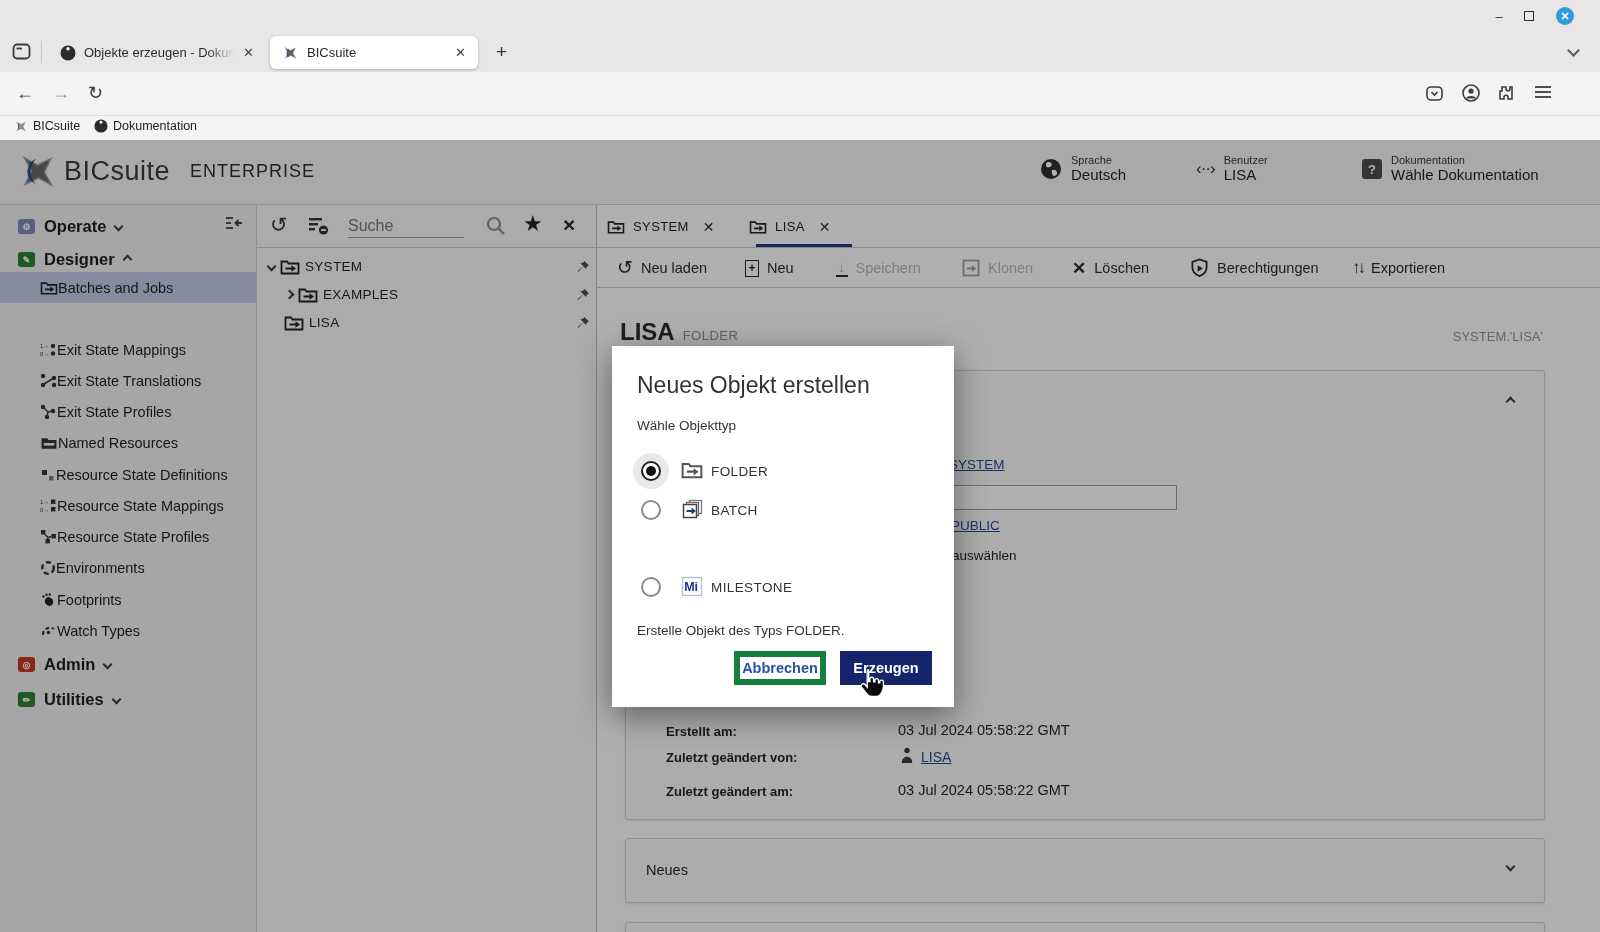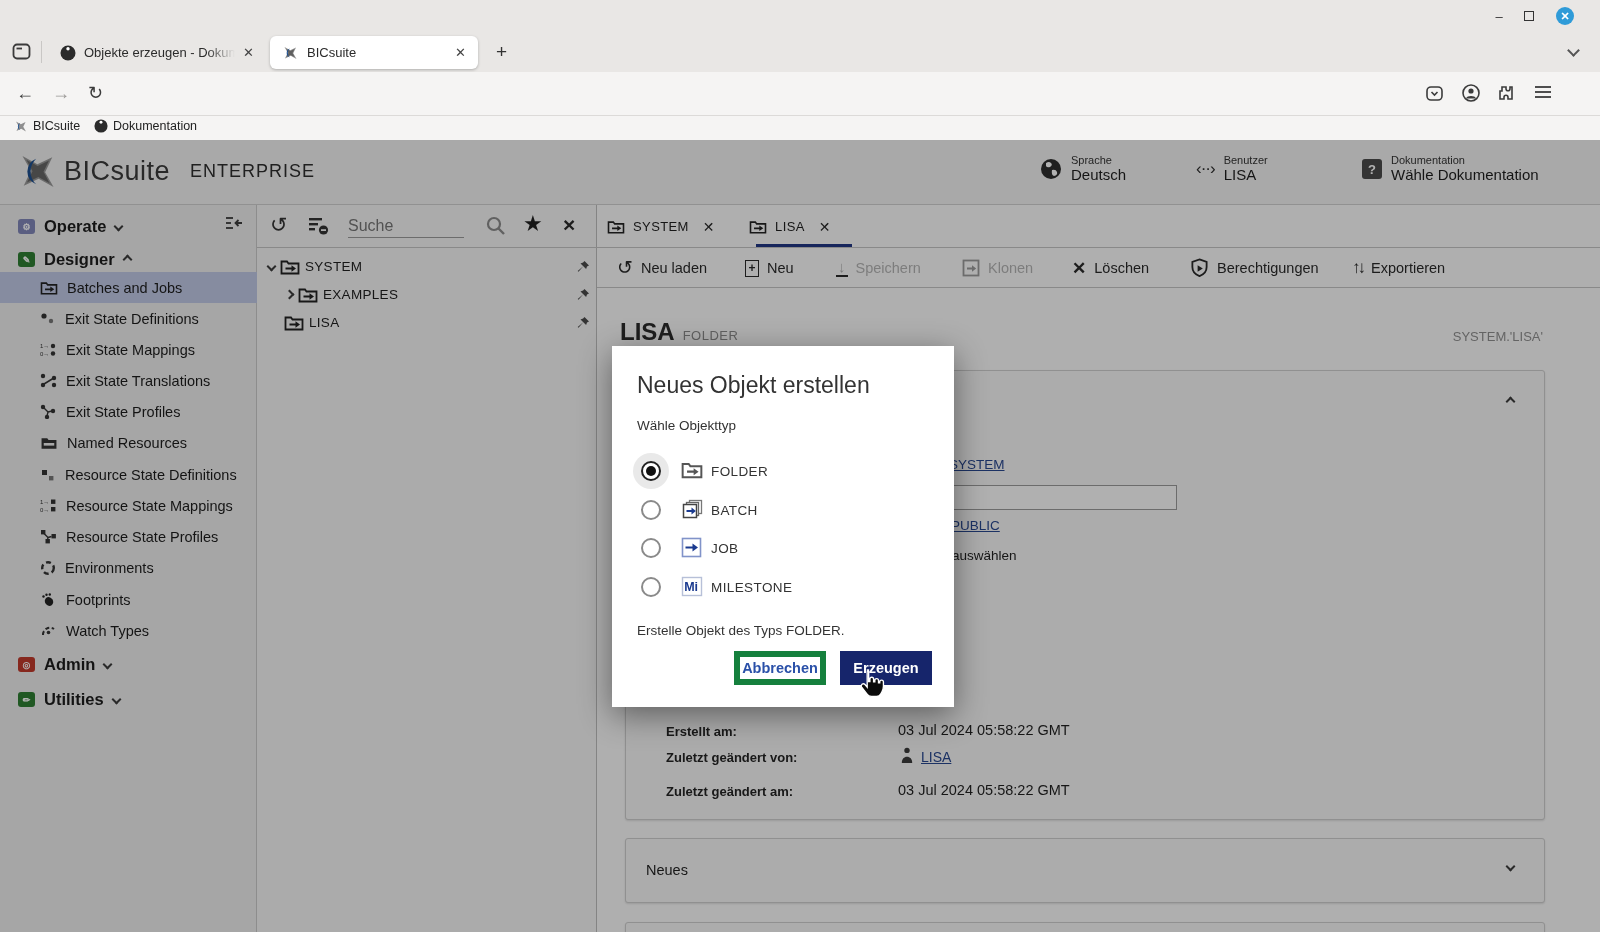--- a/index.html
+++ b/index.html
@@ -41,7 +41,7 @@
   #sidebar { position:absolute; left:0; top:65px; width:257px; bottom:0; background:#ededed; border-right:1px solid #c9c9c9; }
   .side-sec { position:absolute; left:0; width:257px; height:33px; display:flex; align-items:center; gap:9px; padding-left:18px;
     font-size:16.5px; font-weight:bold; color:#1d1d1d; }
-  .side-item { position:absolute; left:0; width:257px; height:31px; display:flex; align-items:center; gap:9px; padding-left:40px;
+  .side-item { position:absolute; left:0; width:257px; height:31px; display:flex; align-items:center; padding-left:40px;
     font-size:14.5px; color:#1d1d1d; }
   .side-item.sel { background:#bfc8e5; }
   .sqicon { width:17px; height:15px; border-radius:3px; display:flex; align-items:center; justify-content:center;

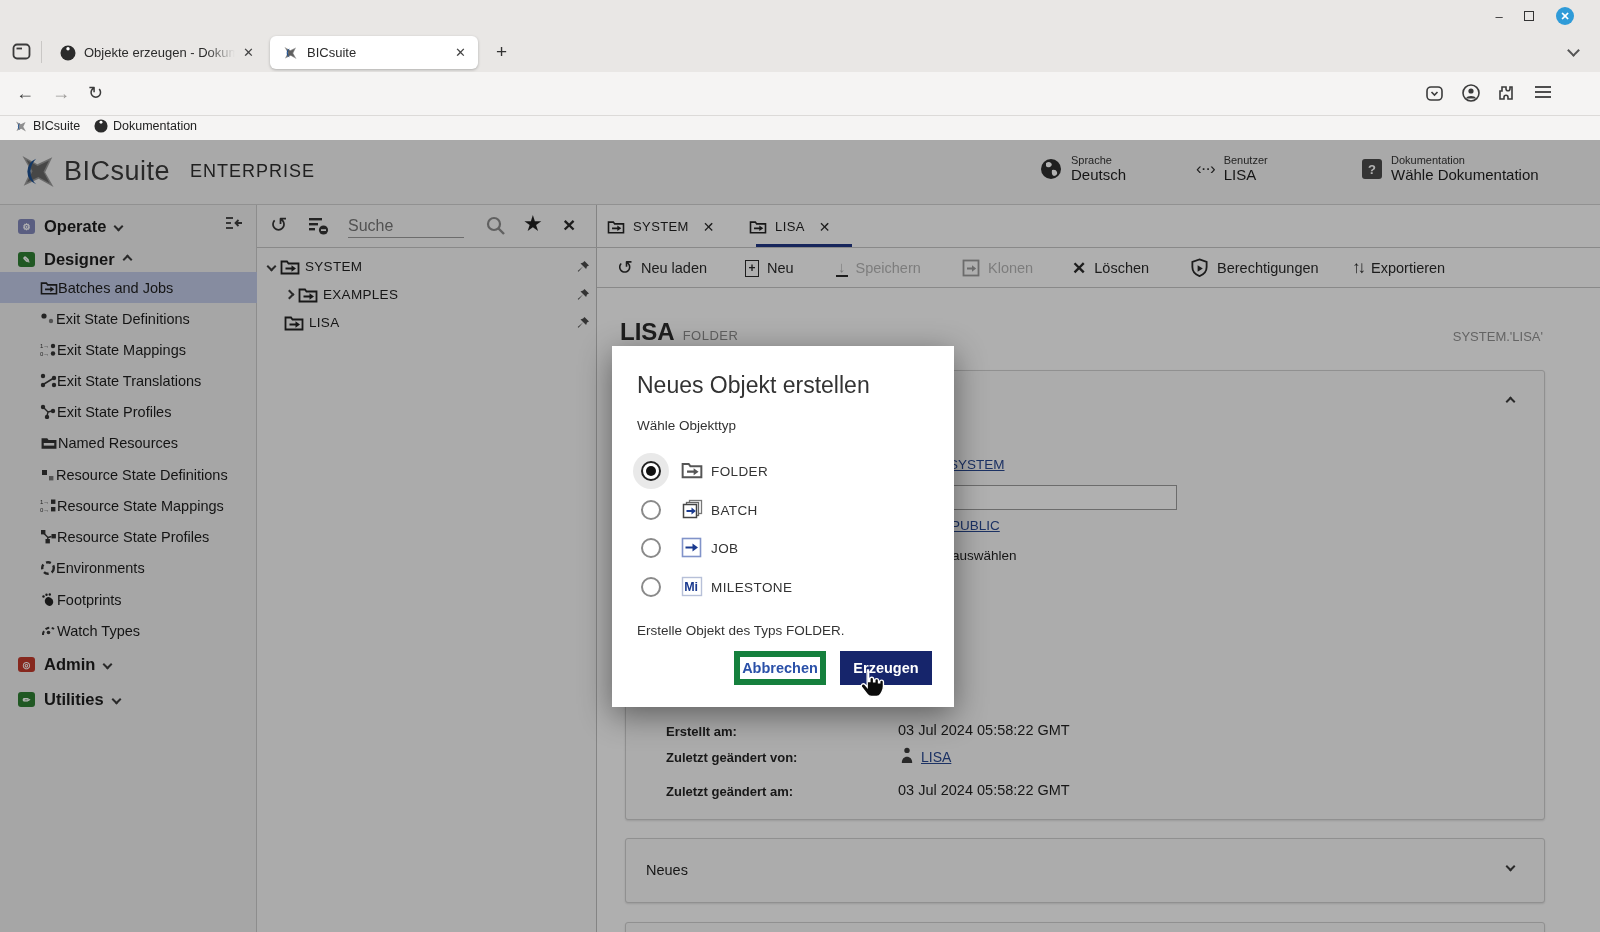--- a/index.html
+++ b/index.html
@@ -271,13 +271,6 @@
           <path d="M5.5 9.5 h6 v-2.2 l4.5 3.2 -4.5 3.2 V11.5 h-6 z" fill="#222"></path>
         </svg>
       <span>Batches and Jobs</span>
-    </div>
-    <div class="side-item" style="top:98px;">
-      <svg width="16" height="14" viewBox="0 0 16 14">
-          <circle cx="4" cy="4" r="2.6" fill="#333"></circle>
-          <circle cx="11" cy="9" r="2.2" fill="#777"></circle>
-        </svg>
-      <span>Exit State Definitions</span>
     </div>
     <div class="side-item" style="top:129px;">
       <svg width="17" height="15" viewBox="0 0 17 15">

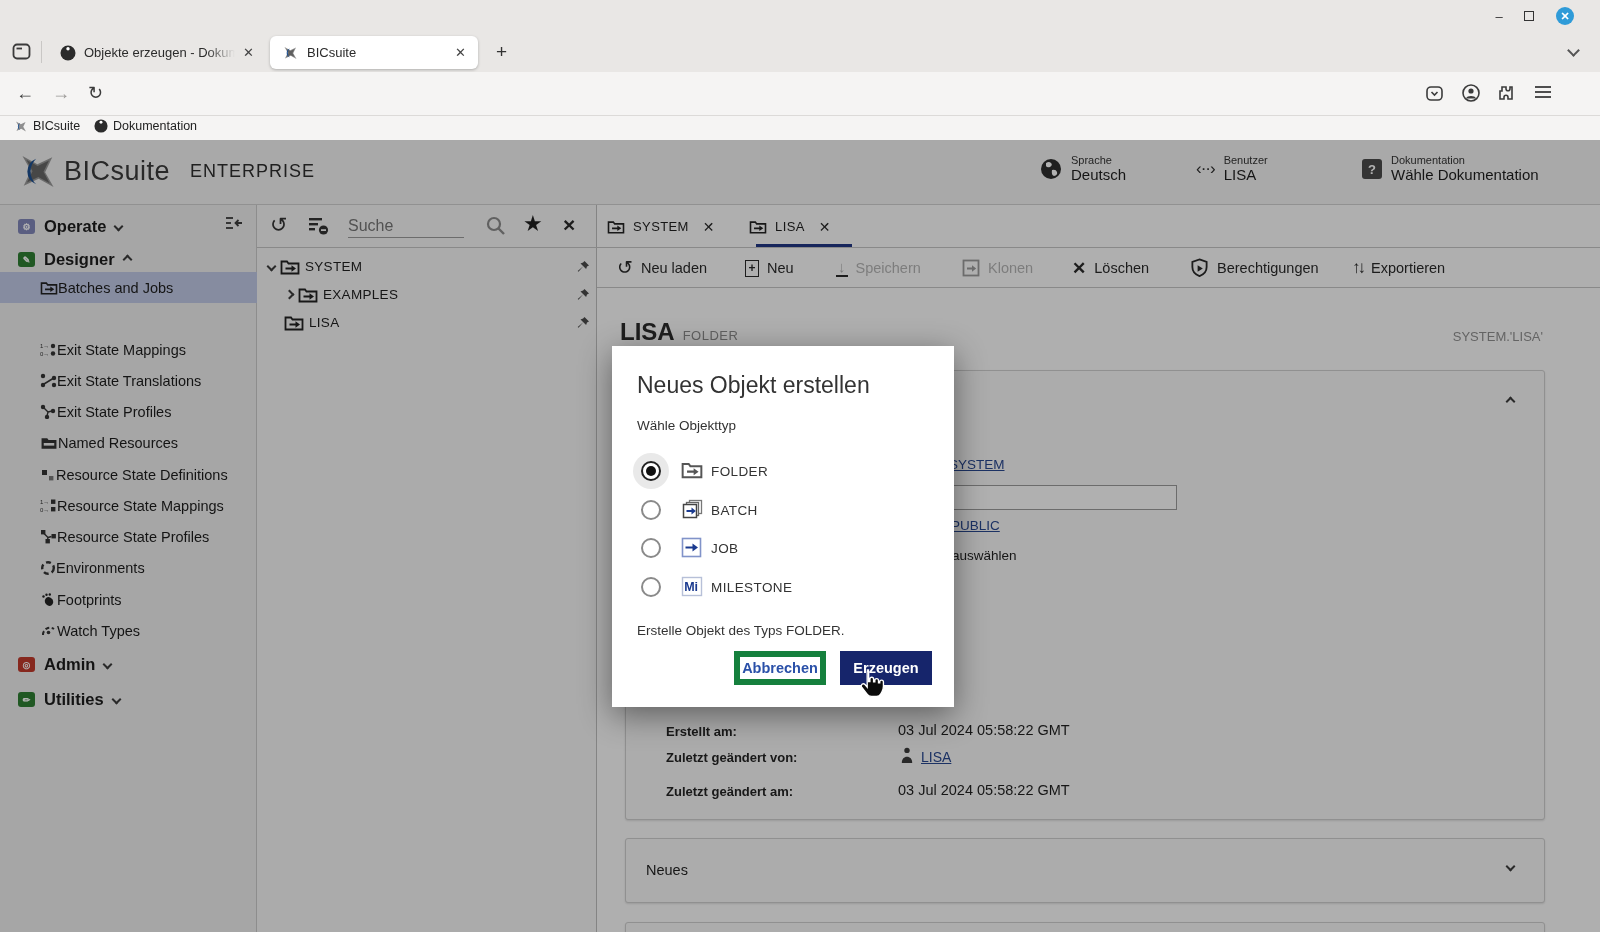--- a/index.html
+++ b/index.html
@@ -549,16 +549,6 @@
     <span class="optlbl">BATCH</span>
   </div>
 
-  <div class="opt" style="top:183px;">
-    <span class="radio"></span>
-    <span class="opticon">
-      <svg width="21" height="21" viewBox="0 0 21 21">
-          <rect x="1.5" y="1.5" width="18" height="18" fill="#fff" stroke="#8193c9" stroke-width="1.6"></rect>
-          <path d="M4.5 10.5 h7 v-3 l5.5 4 -5.5 4 v-3 h-7 z" fill="#1a3a8f" transform="translate(0,-1)"></path>
-        </svg>
-    </span>
-    <span class="optlbl">JOB</span>
-  </div>
 
   <div class="opt" style="top:222px;">
     <span class="radio"></span>

